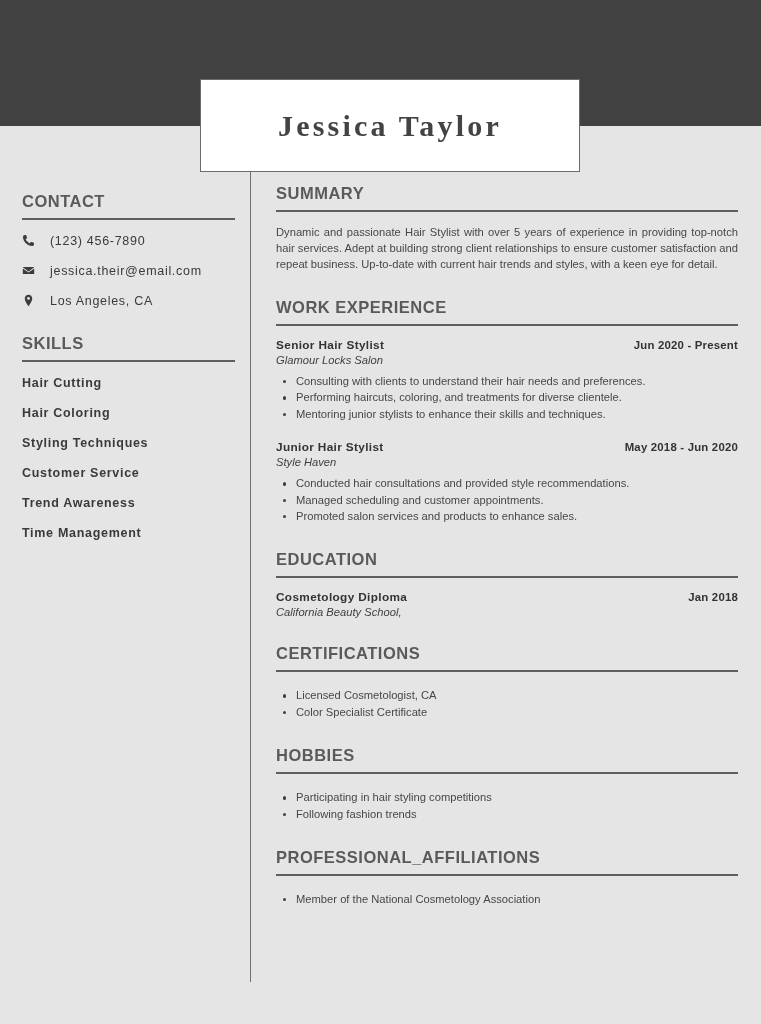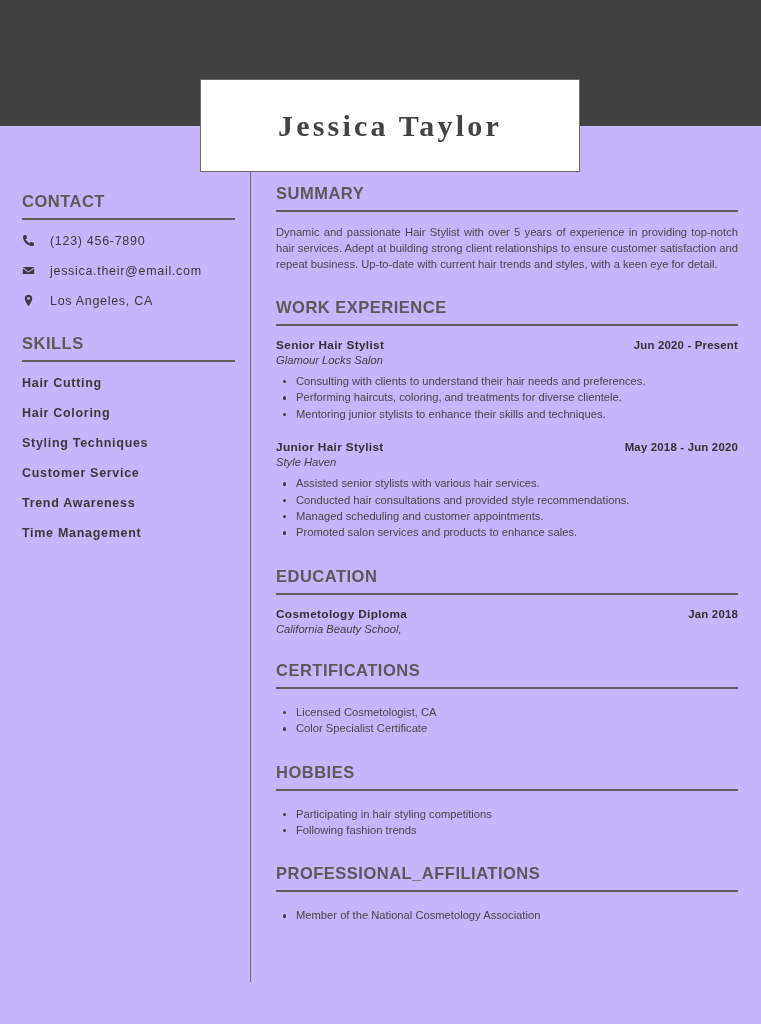--- a/index.html
+++ b/index.html
@@ -15,7 +15,7 @@
     position: relative;
     width: 761px;
     height: 1024px;
-    background: #c4b5fd;
+    background: #e5e5e5;
     overflow: hidden;
   }
 

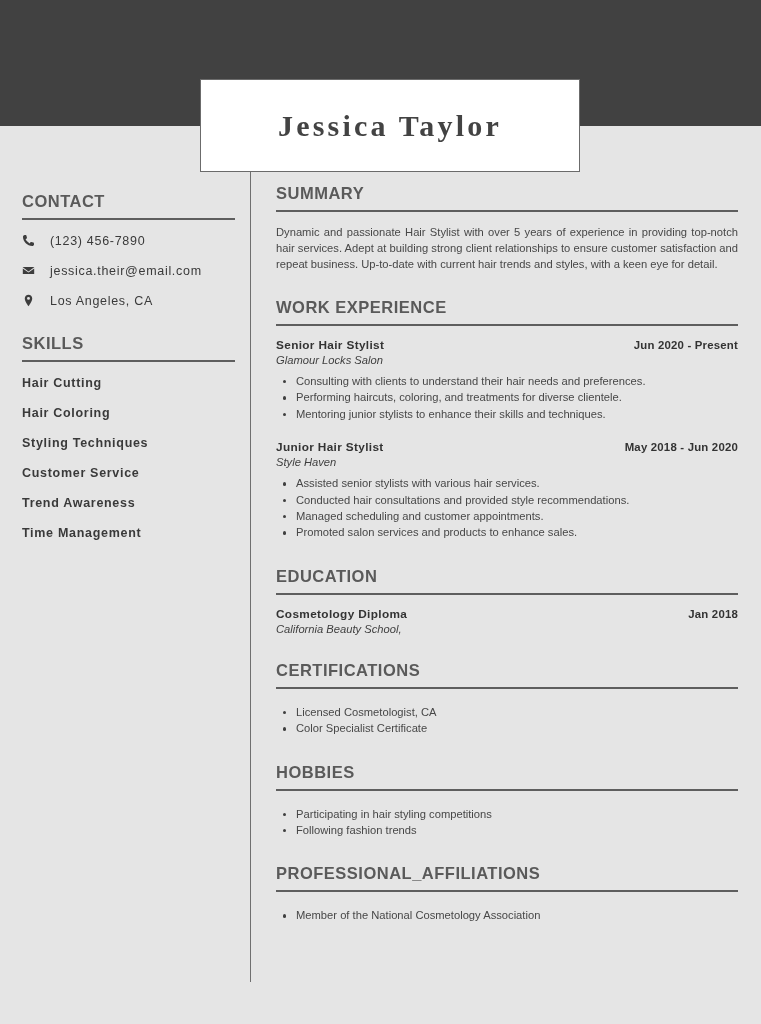--- a/index.html
+++ b/index.html
@@ -287,7 +287,6 @@
         </div>
         <div class="entry-sub">Style Haven</div>
         <ul class="bullets">
-          <li>Assisted senior stylists with various hair services.</li>
           <li>Conducted hair consultations and provided style recommendations.</li>
           <li>Managed scheduling and customer appointments.</li>
           <li>Promoted salon services and products to enhance sales.</li>

